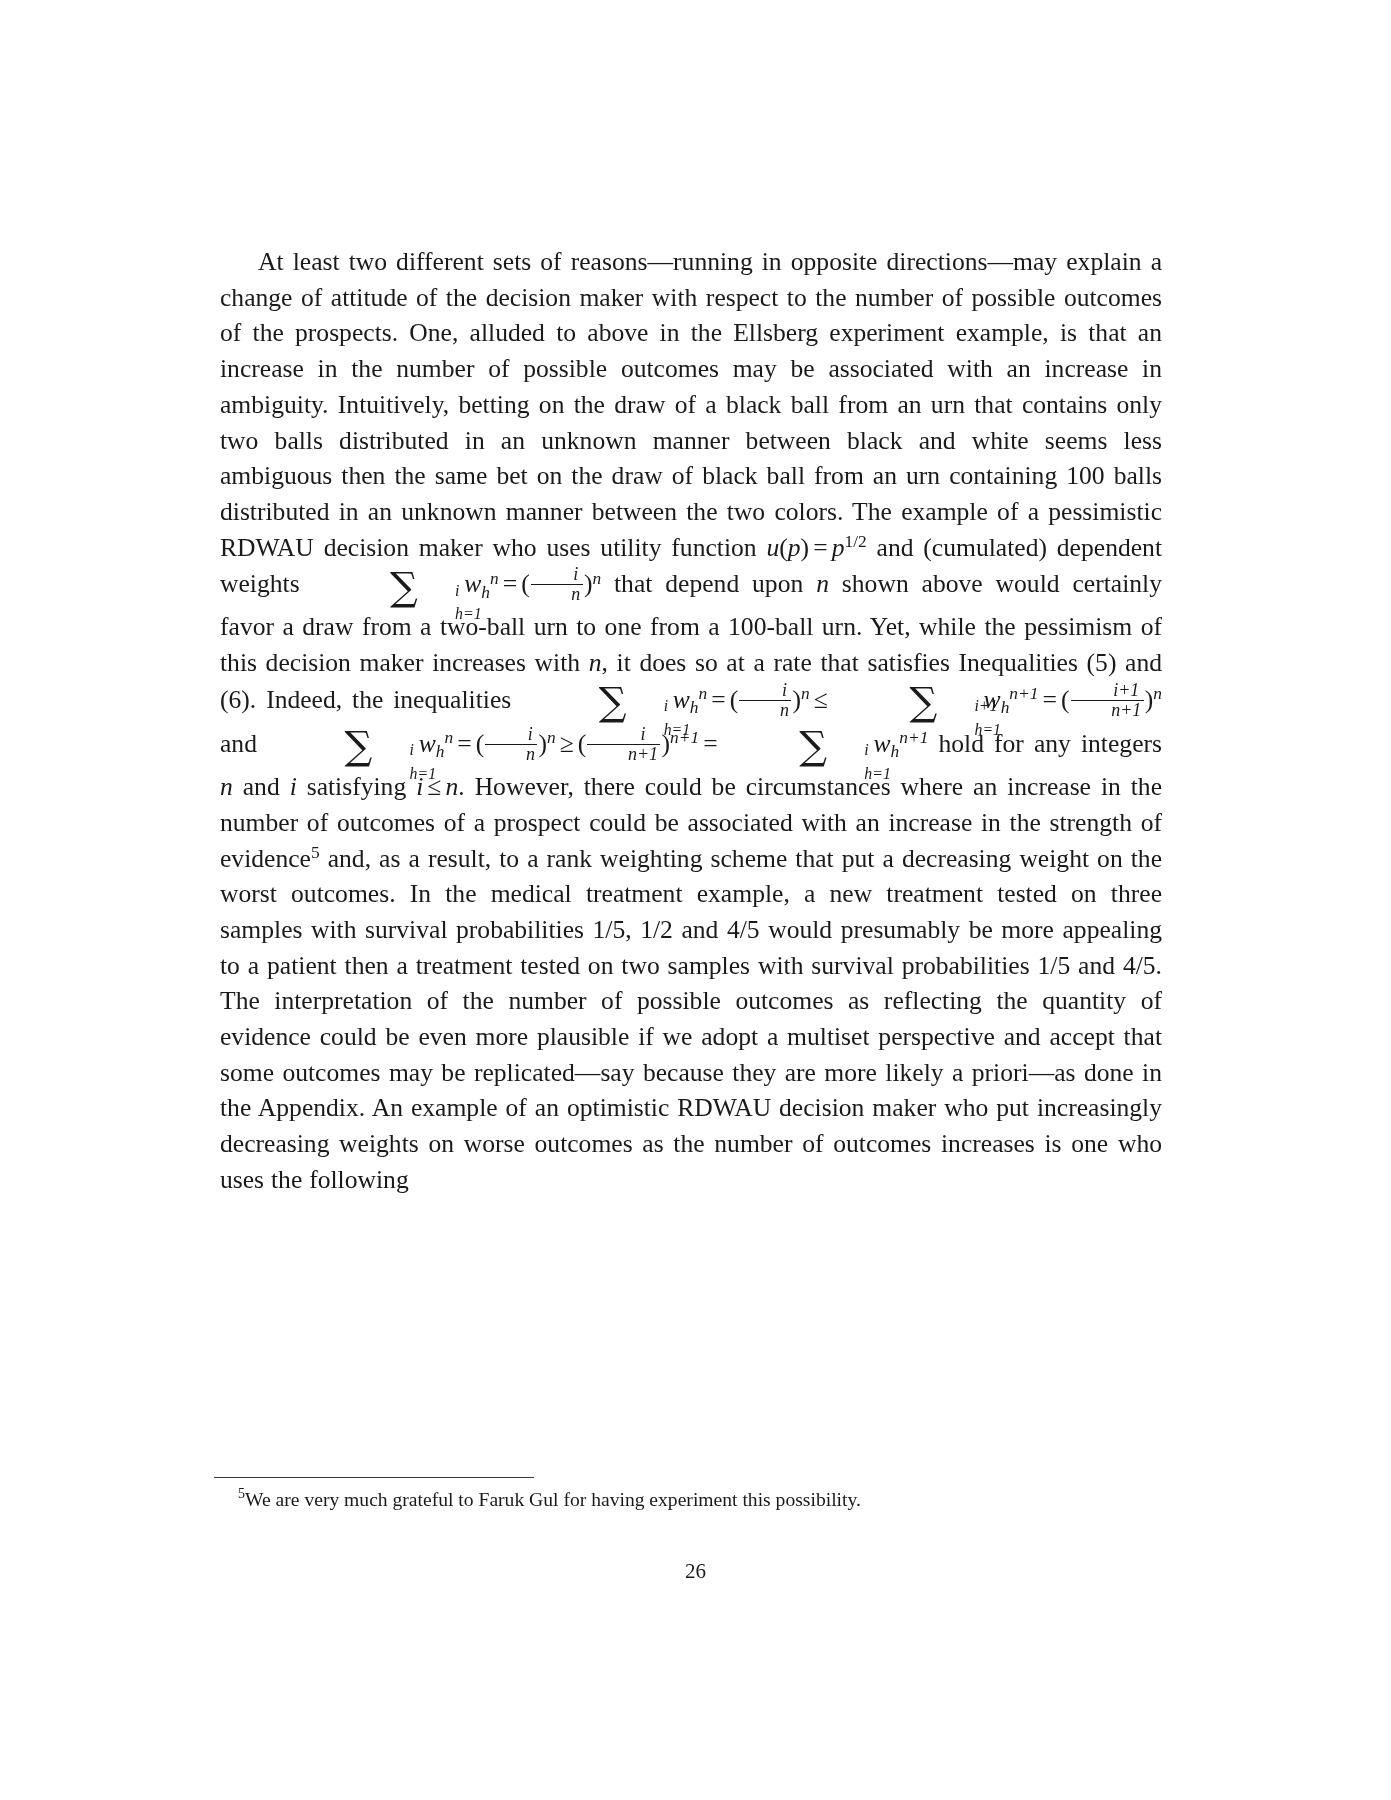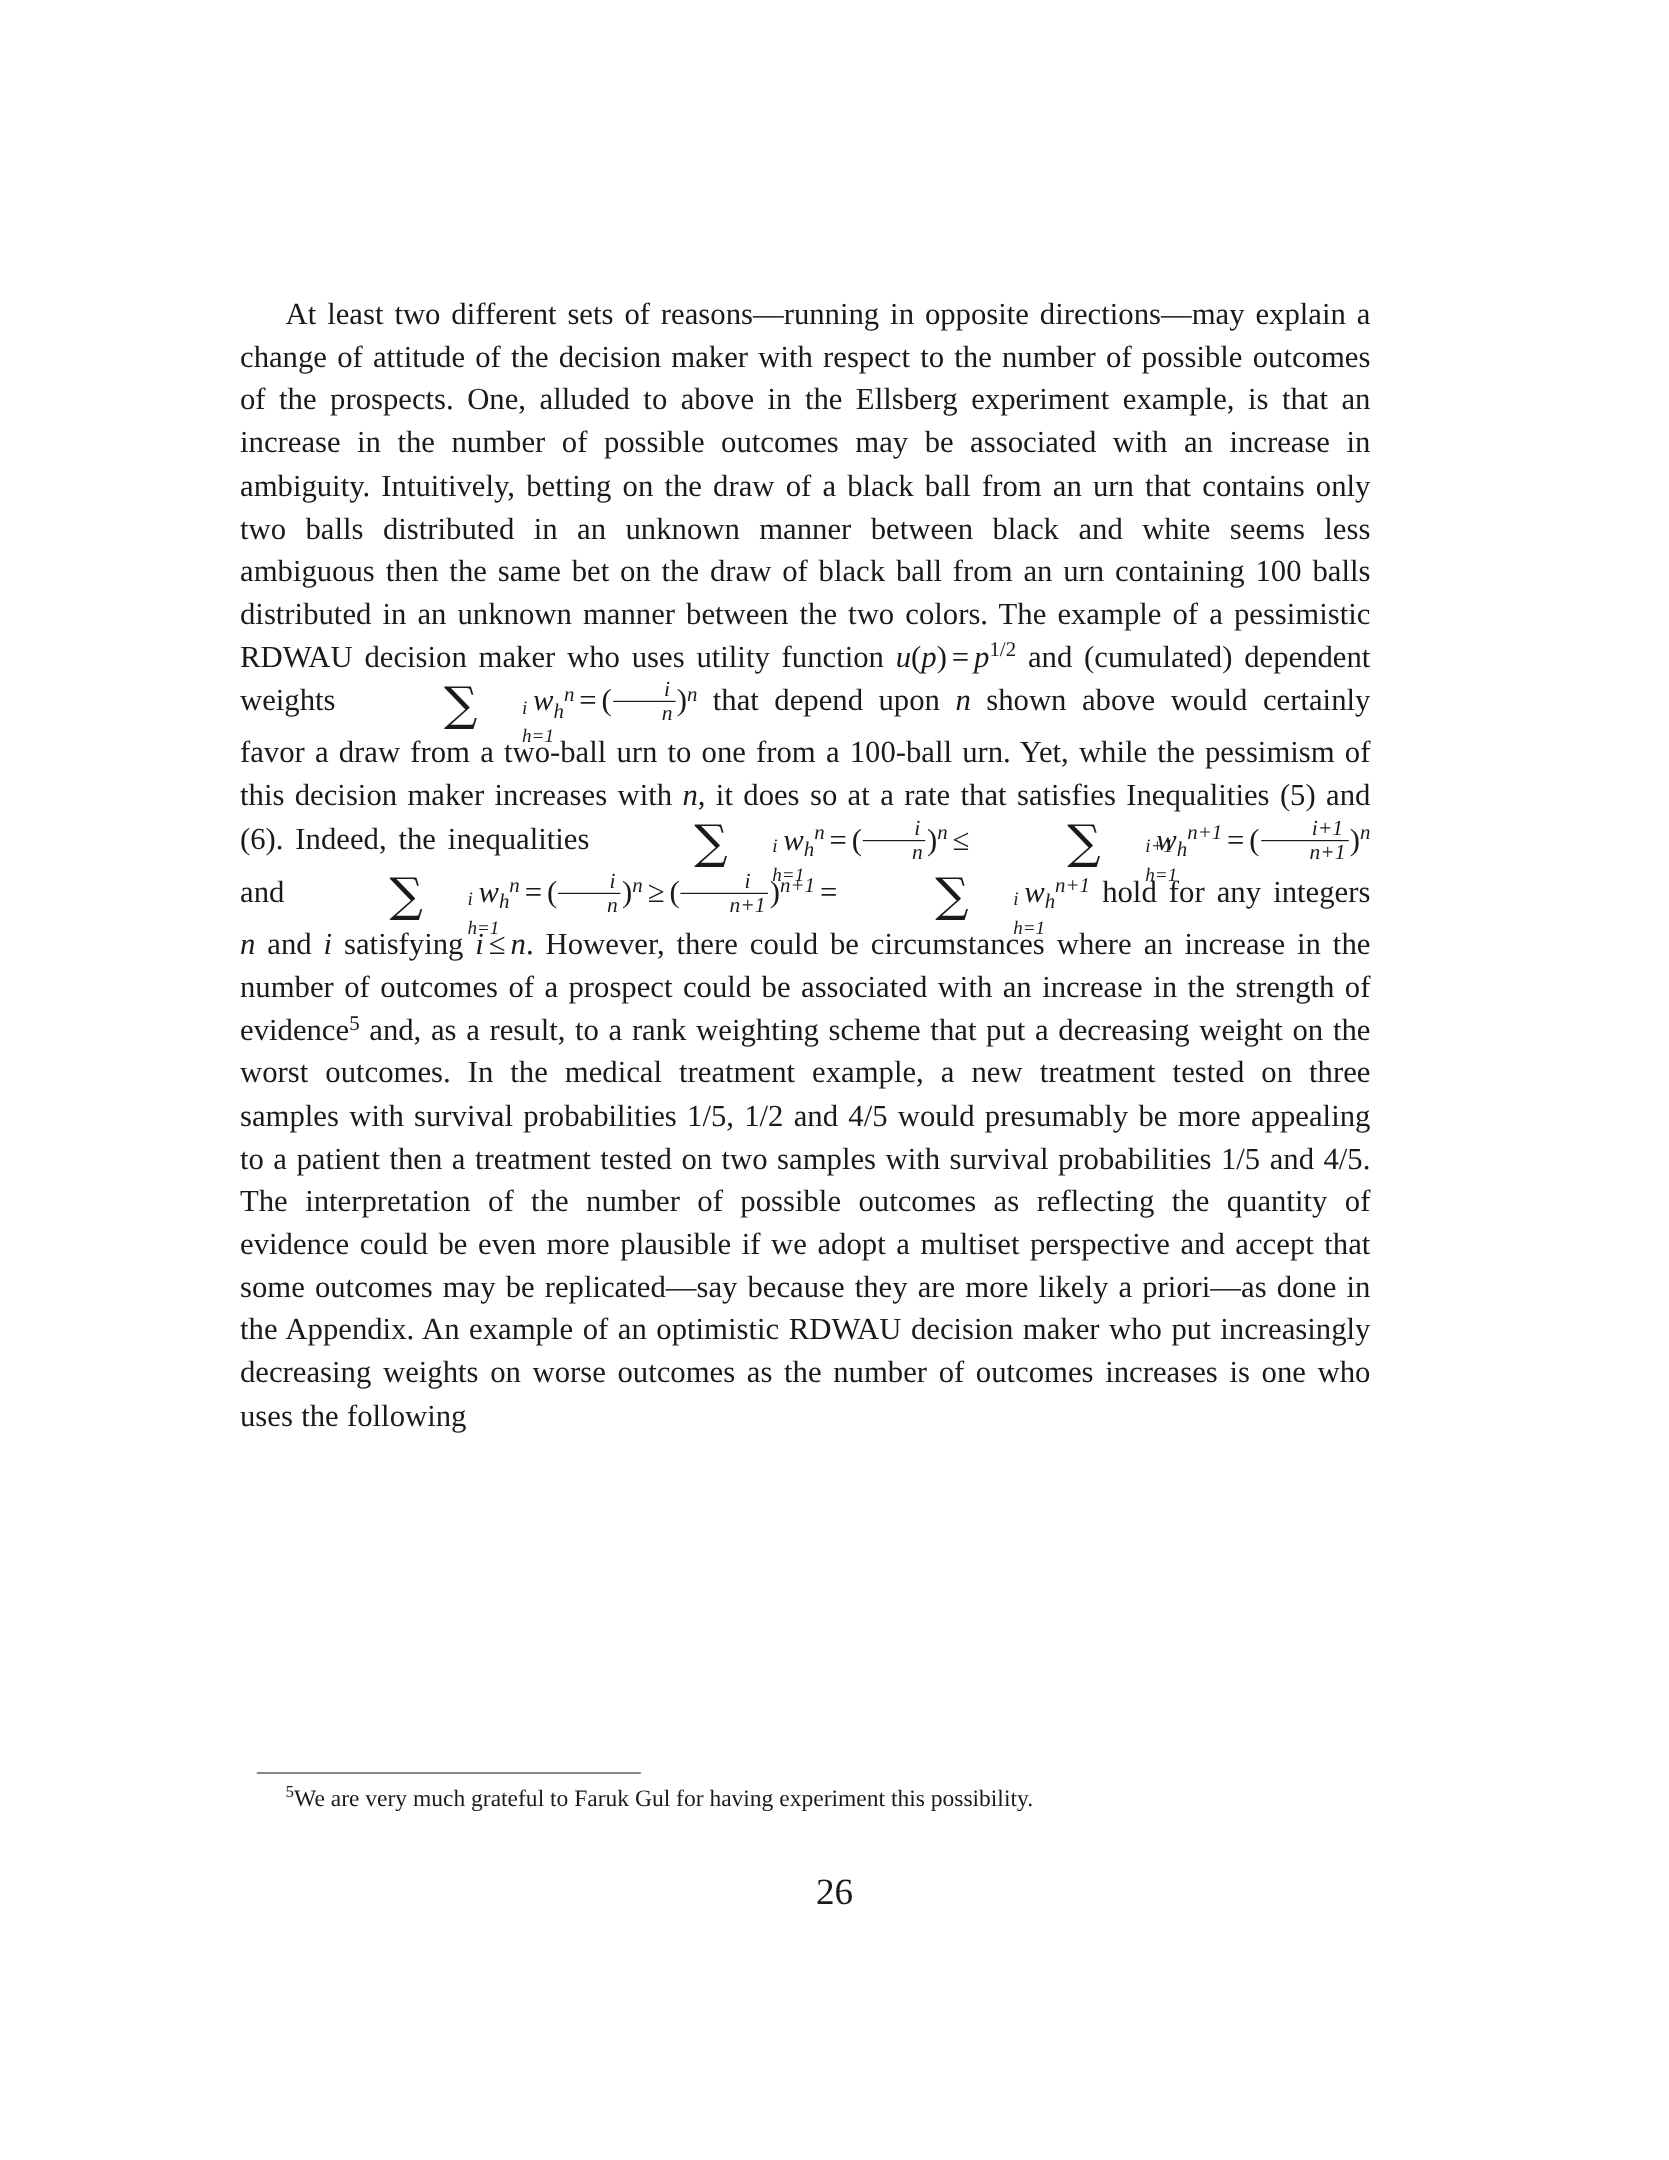--- a/index.html
+++ b/index.html
@@ -21,7 +21,7 @@
 
   .text-column {
     position: absolute;
-    left: 200px;
+    left: 220px;
     top: 244px;
     width: 942px;
   }

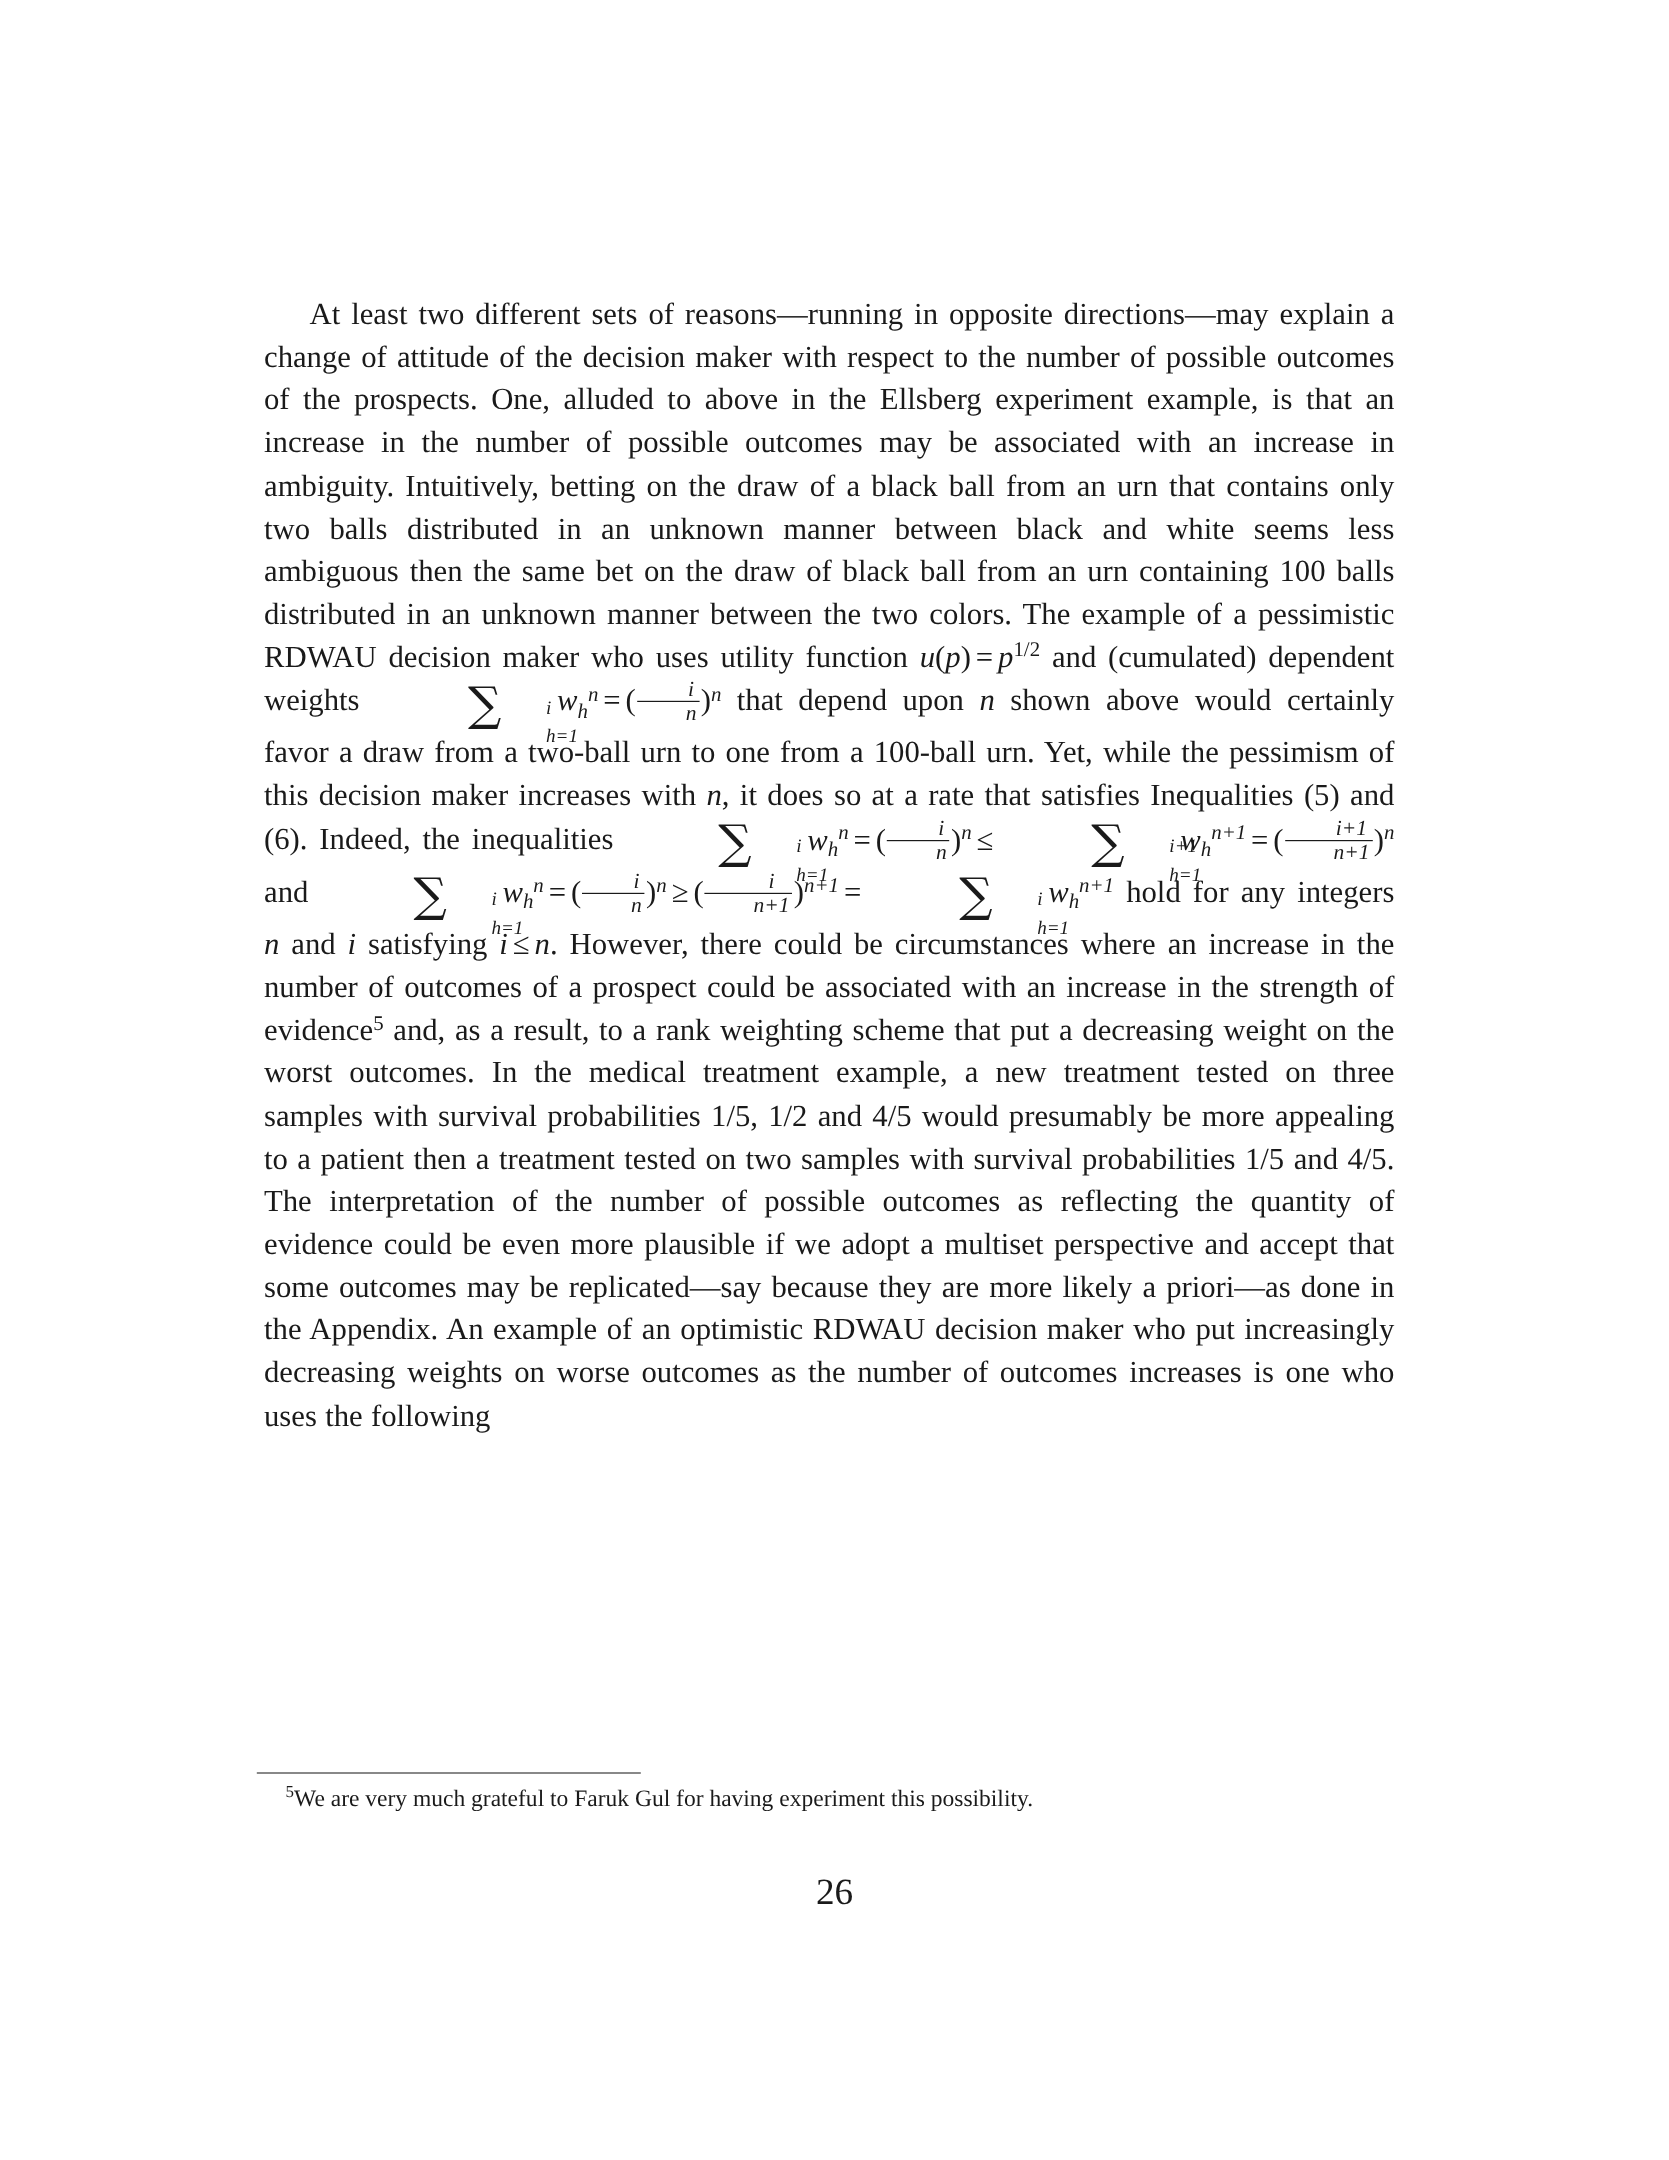--- a/index.html
+++ b/index.html
@@ -144,7 +144,7 @@
     top: 1559px;
     width: 1391px;
     text-align: center;
-    font-size: 31px;
+    font-size: 21px;
   }
 </style>
 </head>

